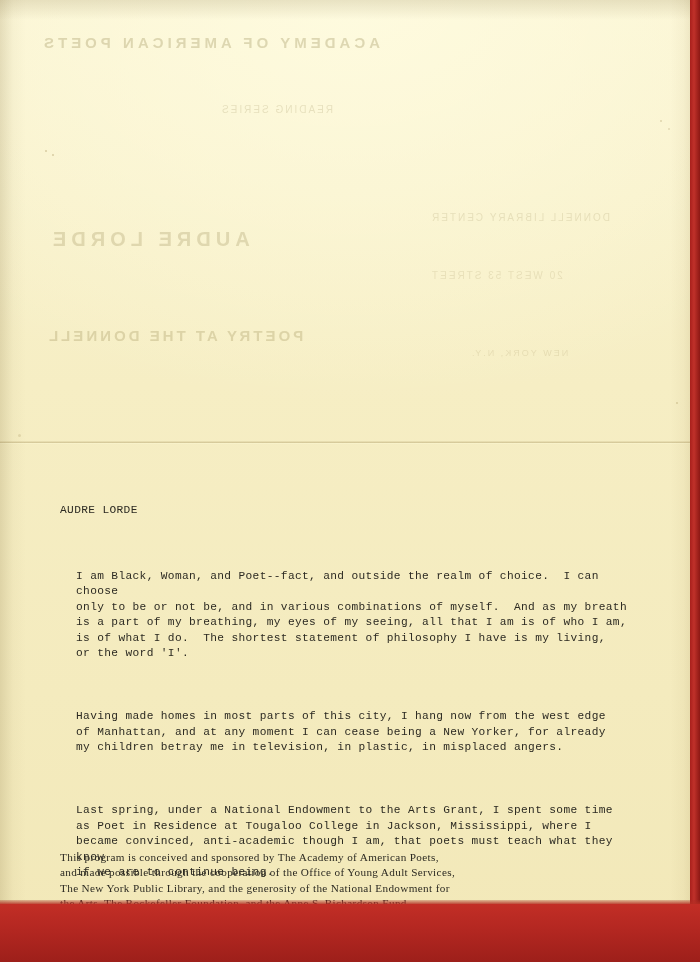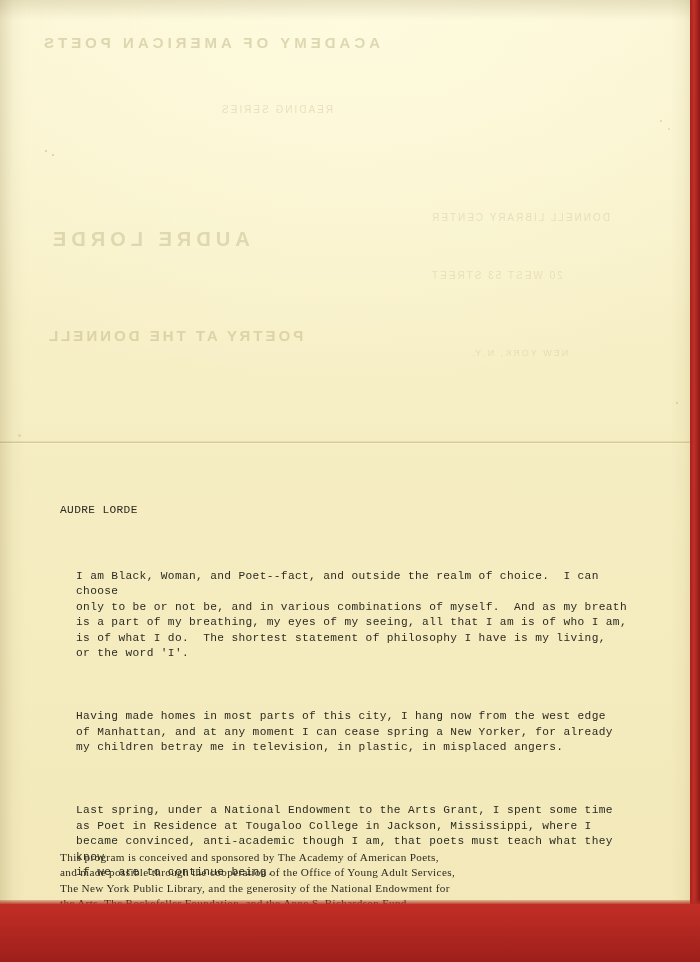--- a/index.html
+++ b/index.html
@@ -176,7 +176,7 @@
 is of what I do.  The shortest statement of philosophy I have is my living,
 or the word 'I'.</p>
     <p>Having made homes in most parts of this city, I hang now from the west edge
-of Manhattan, and at any moment I can cease spring a New Yorker, for already
+of Manhattan, and at any moment I can cease being a New Yorker, for already
 my children betray me in television, in plastic, in misplaced angers.</p>
     <p>Last spring, under a National Endowment to the Arts Grant, I spent some time
 as Poet in Residence at Tougaloo College in Jackson, Mississippi, where I

